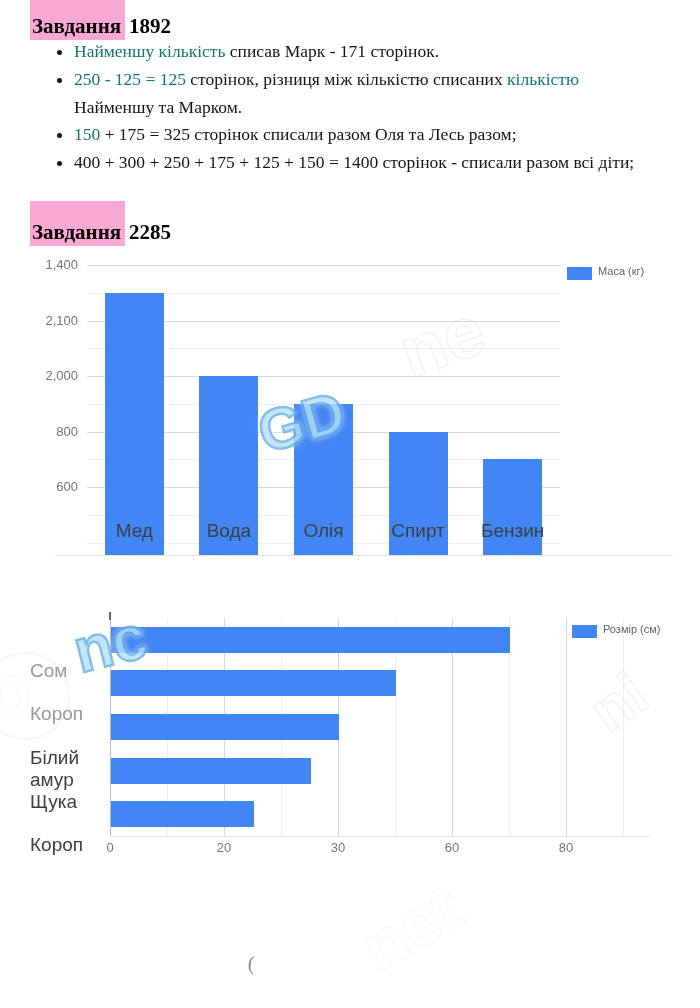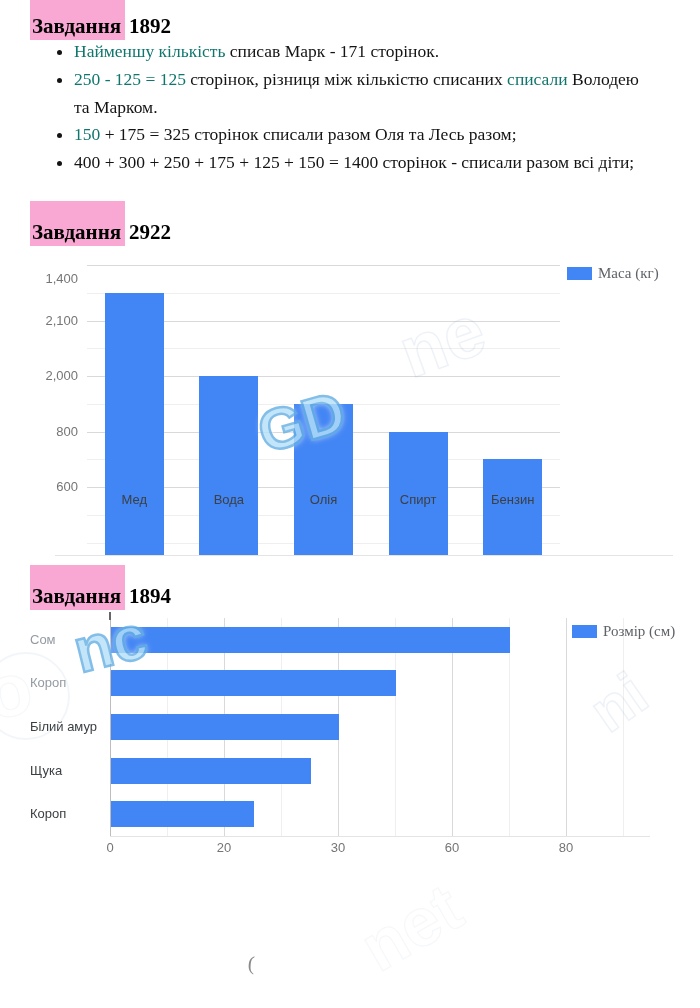--- a/index.html
+++ b/index.html
@@ -51,7 +51,7 @@
   </div>
   <ul class="answers" id="answers-1892">
       <li><span class="faded">Найменшу кількість </span><span>списав Марк - 171 сторінок.</span></li>
-      <li><span class="faded">250 - 125 = 125 </span><span>сторінок, різниця між кількістю списаних </span><span class="faded">списали </span><span>Володею та Марком.</span></li>
+      <li><span class="faded">250 - 125 = 125 </span><span>сторінок, різниця між кількістю списаних </span><span class="faded">кількістю </span><span>Володею та Марком.</span></li>
       <li><span class="faded">150 </span><span>+ 175 = 325 сторінок списали разом Оля та Лесь разом;</span></li>
       <li><span>400 + 300 + 250 + 175 + 125 + 150 = 1400 сторінок - списали разом всі діти;</span></li>
     </ul>

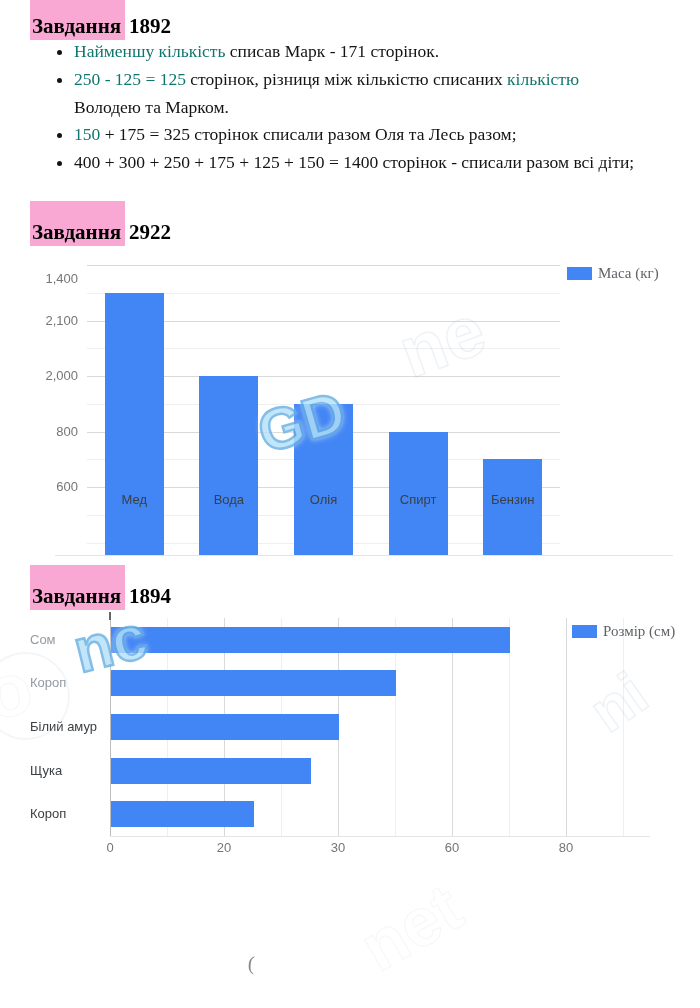--- a/index.html
+++ b/index.html
@@ -51,7 +51,7 @@
   </div>
   <ul class="answers" id="answers-1892">
       <li><span class="faded">Найменшу кількість </span><span>списав Марк - 171 сторінок.</span></li>
-      <li><span class="faded">250 - 125 = 125 </span><span>сторінок, різниця між кількістю списаних </span><span class="faded">кількістю </span><span>Володею та Марком.</span></li>
+      <li><span class="faded">250 - 125 = 125 </span><span>сторінок, різниця між кількістю списаних </span><span class="faded">кількістю </span><span>Найменшу та Марком.</span></li>
       <li><span class="faded">150 </span><span>+ 175 = 325 сторінок списали разом Оля та Лесь разом;</span></li>
       <li><span>400 + 300 + 250 + 175 + 125 + 150 = 1400 сторінок - списали разом всі діти;</span></li>
     </ul>

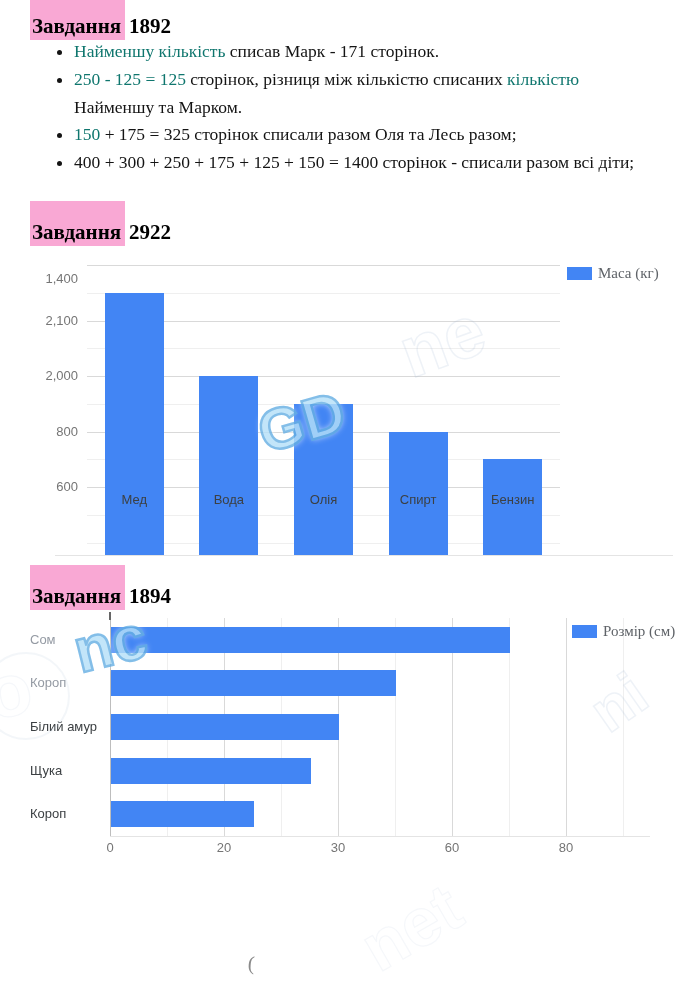--- a/index.html
+++ b/index.html
@@ -57,7 +57,7 @@
     </ul>
 
   <div class="task-header" style="top:220px;">
-    <span class="hl">Завдання</span><span class="num">2922</span>
+    <span class="hl">Завдання</span><span class="num">2285</span>
   </div>
   <div class="chart" id="chart-1893" style="left:30px;top:250px;width:660px;height:322px;">
       <div class="gl-h minor" style="left: 57px; top: 42.7512px; width: 473px;"></div>

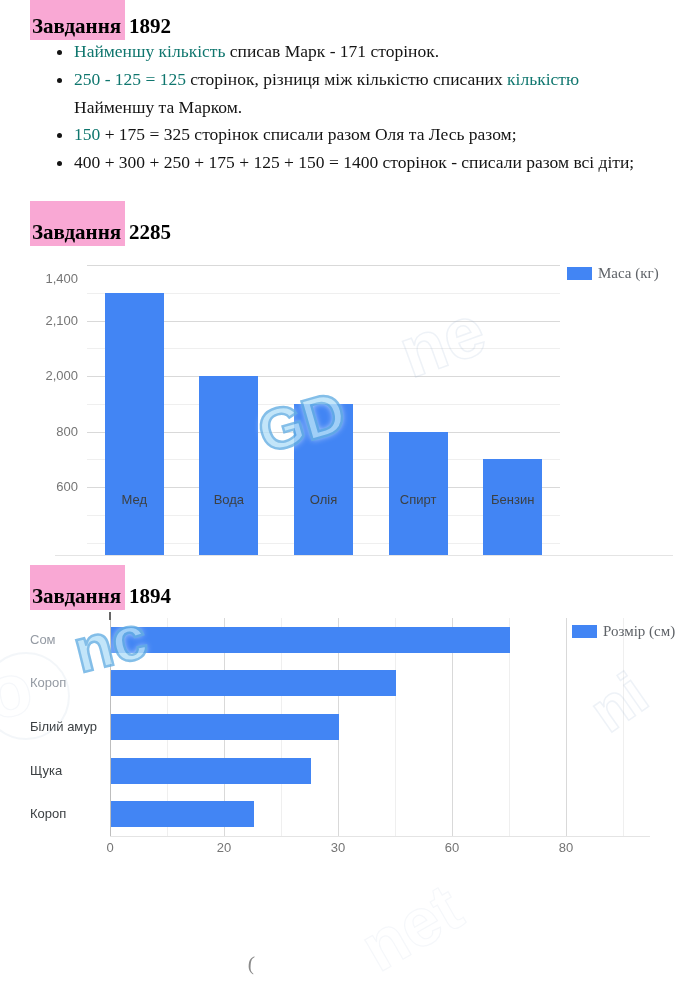--- a/index.html
+++ b/index.html
@@ -67,7 +67,7 @@
       <div class="gl-h minor" style="left: 57px; top: 264.761px; width: 473px;"></div>
       <div class="gl-h minor" style="left: 57px; top: 292.512px; width: 473px;"></div>
       <div class="gl-h" style="left: 57px; top: 15px; width: 473px;"></div>
-      <div class="tick-label right" style="left: 2px; top: 21px; width: 46px;">1,400</div>
+      <div class="tick-label right" style="left: 2px; top: 7px; width: 46px;">1,400</div>
       <div class="gl-h" style="left: 57px; top: 70.5024px; width: 473px;"></div>
       <div class="tick-label right" style="left: 2px; top: 62.5024px; width: 46px;">2,100</div>
       <div class="gl-h" style="left: 57px; top: 126.005px; width: 473px;"></div>

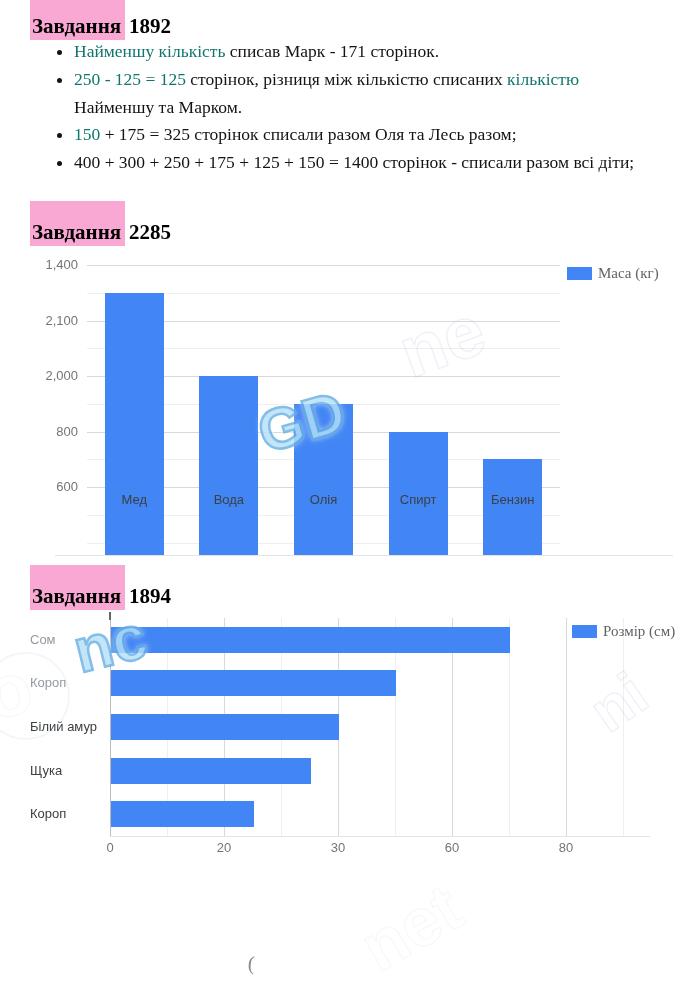--- a/index.html
+++ b/index.html
@@ -32,7 +32,7 @@
   .cat-label.right{}
   .cat-label.dim{color:#949aa3;}
   .legend-swatch{position:absolute;width:25px;height:13px;background:#4285f4;}
-  .legend-label{position:absolute;font-family:Liberation Serif, serif;font-size:15px;color:#5f6368;white-space:nowrap;}
+  .legend-label{position:absolute;font-family:Liberation Sans, sans-serif;font-size:11px;color:#5f6368;white-space:nowrap;}
   
   .wm{position:absolute;font-family:"Liberation Sans", sans-serif;font-weight:bold;white-space:nowrap;pointer-events:none;}
   .wm-bubble{color:#b5e0f8;-webkit-text-stroke:2.5px #69b0e4;text-shadow:0 0 6px rgba(255,255,255,.9);opacity:.82;}

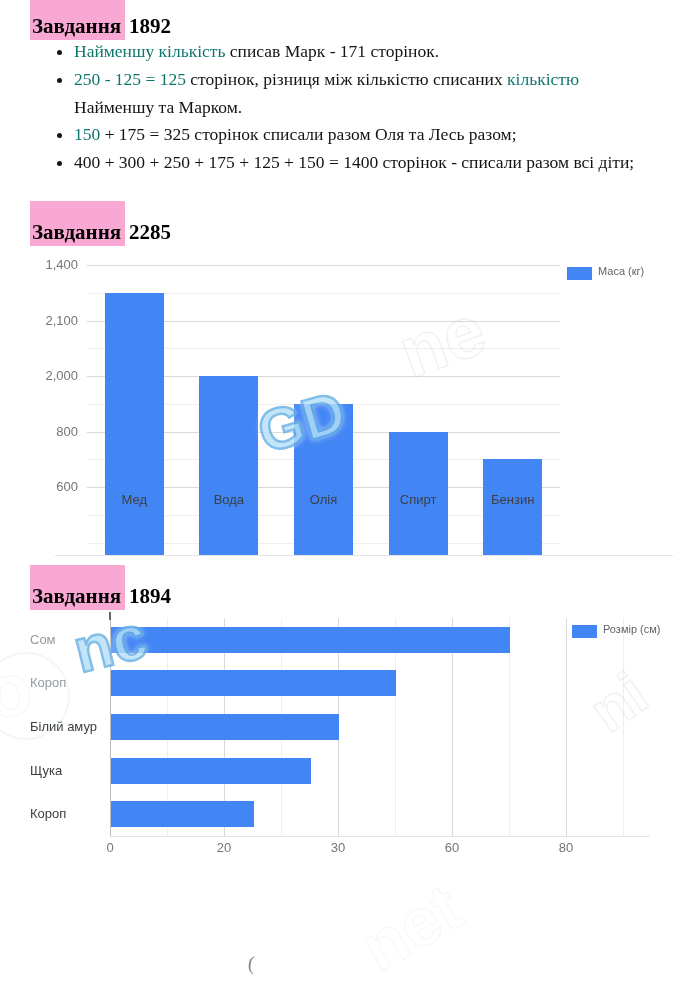--- a/index.html
+++ b/index.html
@@ -27,7 +27,7 @@
   .tick-label{position:absolute;font-family:"Liberation Sans", sans-serif;font-size:13px;color:#757575;}
   .tick-label.right{text-align:right;}
   .tick-label.center{text-align:center;}
-  .cat-label{position:absolute;font-family:"Liberation Sans", sans-serif;font-size:13px;color:#3c4043;}
+  .cat-label{position:absolute;font-family:"Liberation Sans", sans-serif;font-size:19px;color:#3c4043;margin-top:28px;}
   .cat-label.center{text-align:center;}
   .cat-label.right{}
   .cat-label.dim{color:#949aa3;}

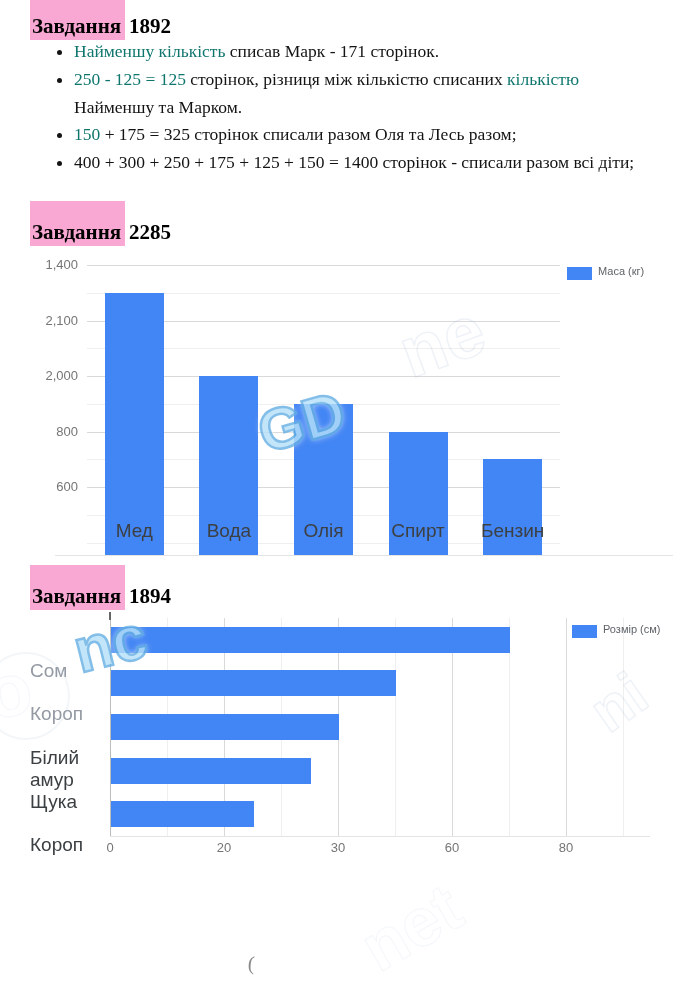--- a/index.html
+++ b/index.html
@@ -91,9 +91,6 @@
       <div class="legend-label" style="left: 568px; top: 15px;">Маса (кг)</div>
     </div>
 
-  <div class="task-header" style="top:584px;">
-    <span class="hl">Завдання</span><span class="num">1894</span>
-  </div>
   <div class="chart" id="chart-1894" style="left:30px;top:612px;width:660px;height:250px;">
       <div class="gl-v minor" style="left: 137px; top: 6px; height: 218px;"></div>
       <div class="gl-v minor" style="left: 251px; top: 6px; height: 218px;"></div>

